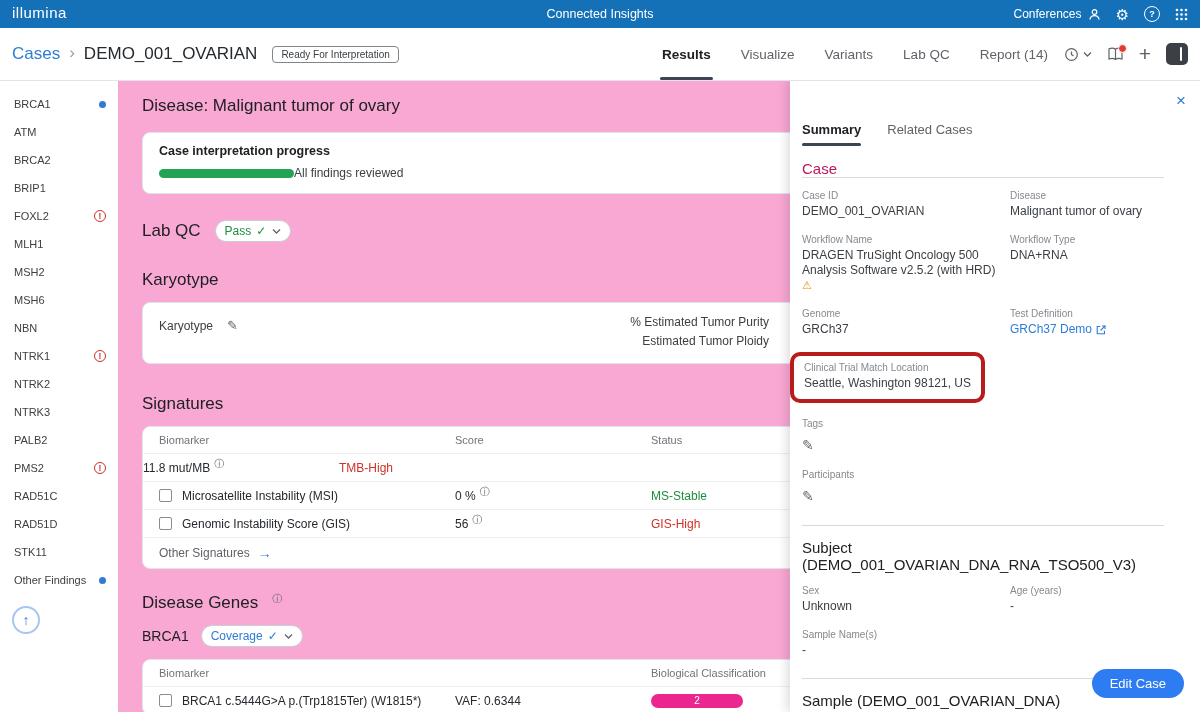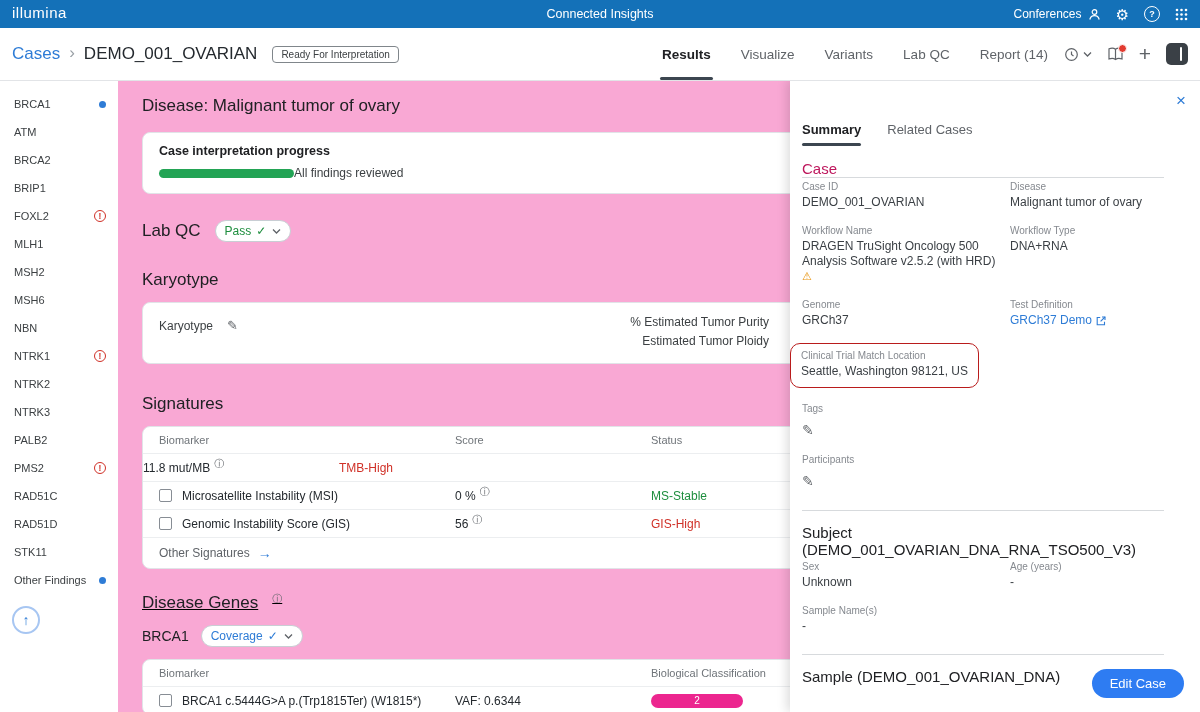--- a/index.html
+++ b/index.html
@@ -94,7 +94,7 @@
   .ptab.active{color:#202124;font-weight:700;}
   .ptab.active::after{content:"";position:absolute;left:0;right:0;bottom:0;height:3px;background:#3c4650;border-radius:2px;}
   .psec-title{font-size:15px;color:#be185d;margin-top:14px;border-bottom:1px solid #d7dadd;}
-  .fgrid{display:grid;grid-template-columns:200px 1fr;column-gap:8px;row-gap:15px;margin-top:3px;}
+  .fgrid{display:grid;grid-template-columns:200px 1fr;column-gap:8px;row-gap:15px;margin-top:12px;}
   .flabel{font-size:10px;color:#85898f;margin-bottom:3px;}
   .fvalue{font-size:12px;color:#3a3f44;line-height:15px;}
   .fvalue.link{color:#2e7cd6;display:flex;align-items:center;gap:4px;}

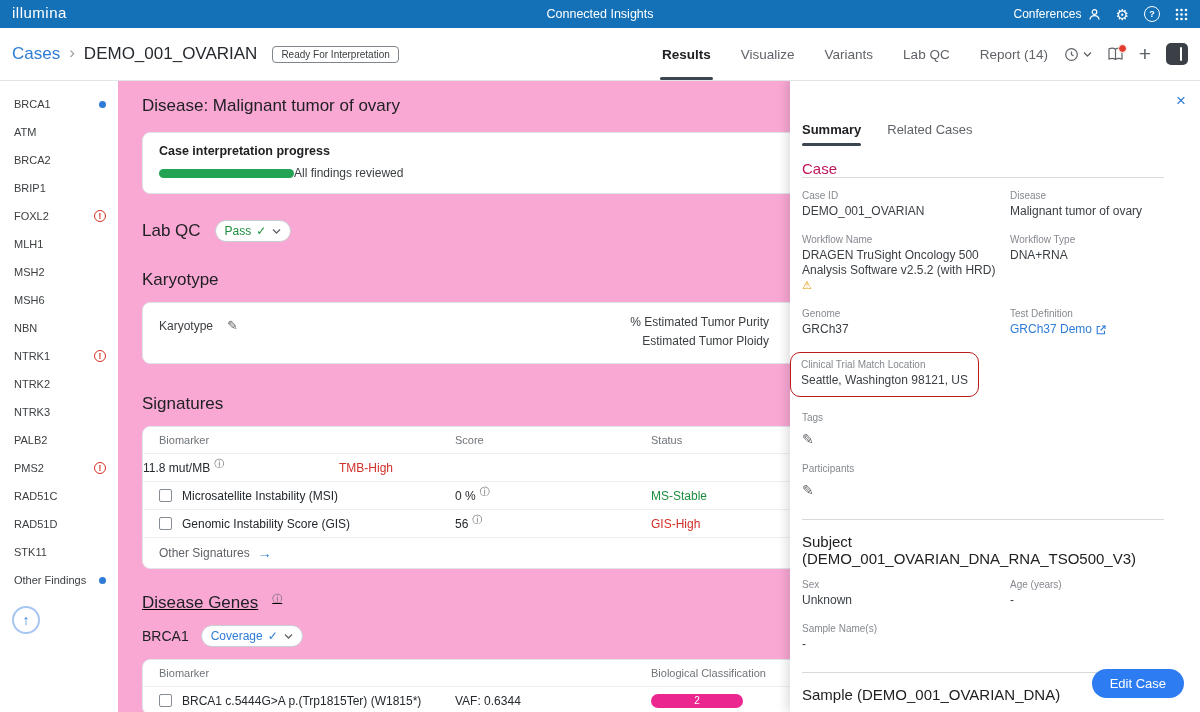--- a/index.html
+++ b/index.html
@@ -99,7 +99,7 @@
   .fvalue{font-size:12px;color:#3a3f44;line-height:15px;}
   .fvalue.link{color:#2e7cd6;display:flex;align-items:center;gap:4px;}
   .warn{color:#e8930c;font-size:11px;}
-  .hl-box{border:1px solid #b91c1c;border-radius:10px;padding:6px 10px 8px;margin-left:-12px;display:inline-block;max-width:200px;}
+  .hl-box{border:4px solid #b91c1c;border-radius:10px;padding:6px 10px 8px;margin-left:-12px;display:inline-block;max-width:200px;}
   .pdivider{border-top:1px solid #d7dadd;margin-top:20px;}
   .psec-title2{font-size:15px;color:#202124;margin-top:13px;}
   .pencil2{display:inline-block;color:#5f6368;font-size:14px;margin-top:5px;}

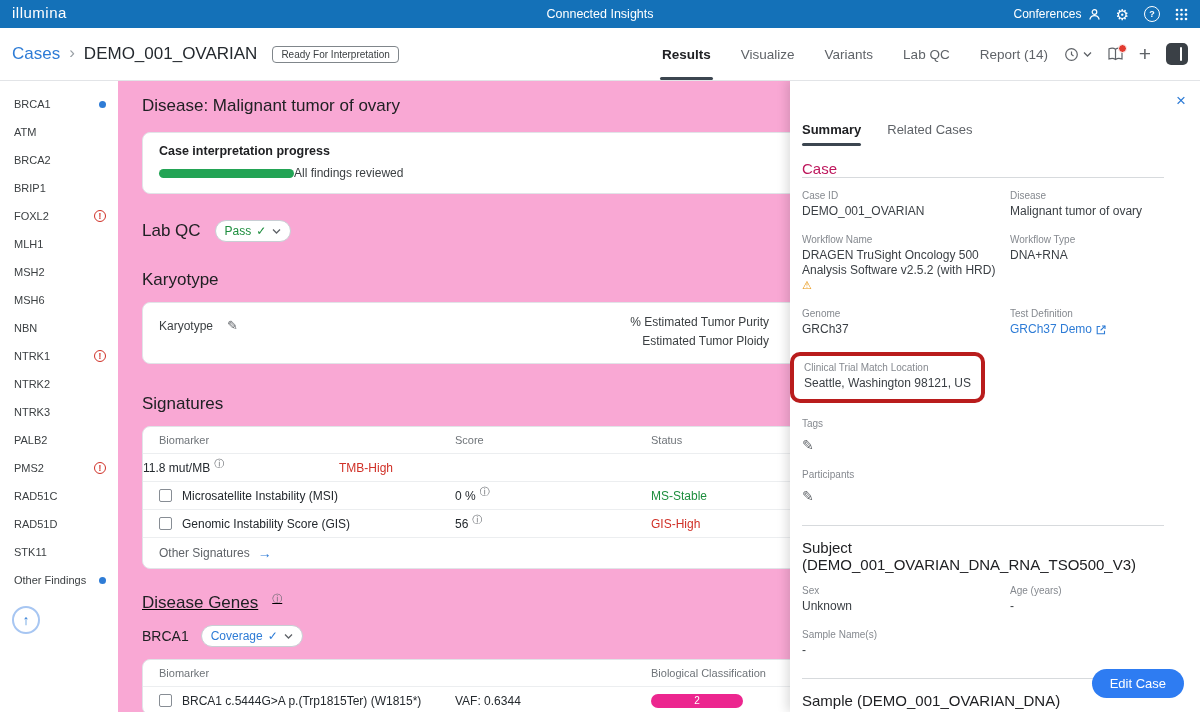--- a/index.html
+++ b/index.html
@@ -57,7 +57,7 @@
   .ptext{font-size:12px;color:#3c4043;}
   .h2row{display:flex;align-items:center;gap:14px;}
   .h2{font-size:17px;font-weight:500;color:#202124;}
-  .mt26{margin-top:26px;}.mt28{margin-top:28px;}.mt30{margin-top:30px;}.mt24{margin-top:24px;text-decoration:underline;}
+  .mt26{margin-top:26px;}.mt28{margin-top:28px;}.mt30{margin-top:30px;}.mt24{margin-top:24px;}
   .chip{display:inline-flex;align-items:center;gap:5px;border:1px solid #c9ced4;border-radius:13px;
         padding:4px 9px;font-size:12px;background:#fff;line-height:1;}
   .chip.green{color:#1e8e3e;}

